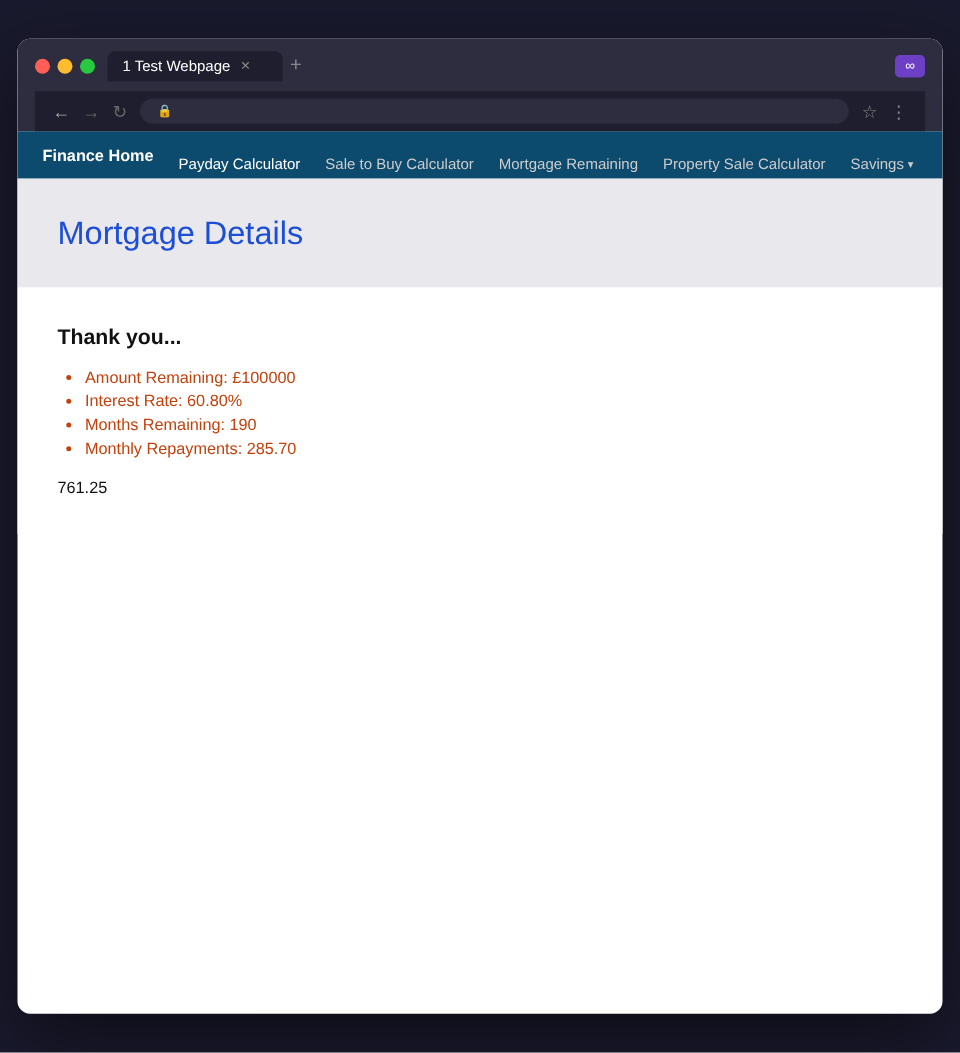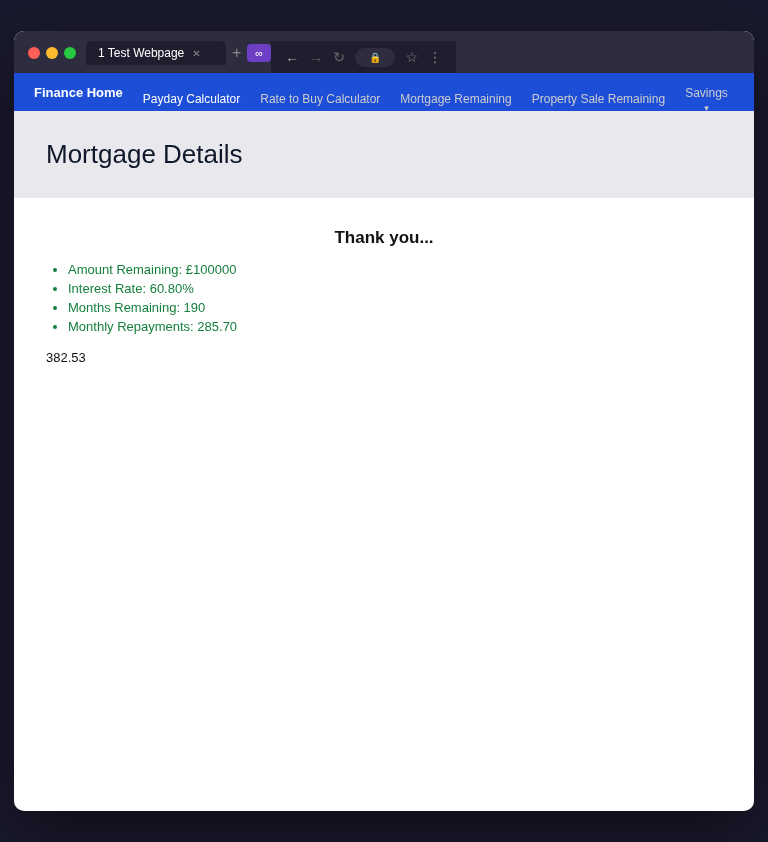--- a/index.html
+++ b/index.html
@@ -31,7 +31,7 @@
       background: #2d2d3f;
       padding: 10px 14px 0 14px;
       display: flex;
-      flex-direction: row;
+      flex-direction: column;
     }
 
     .browser-topbar {

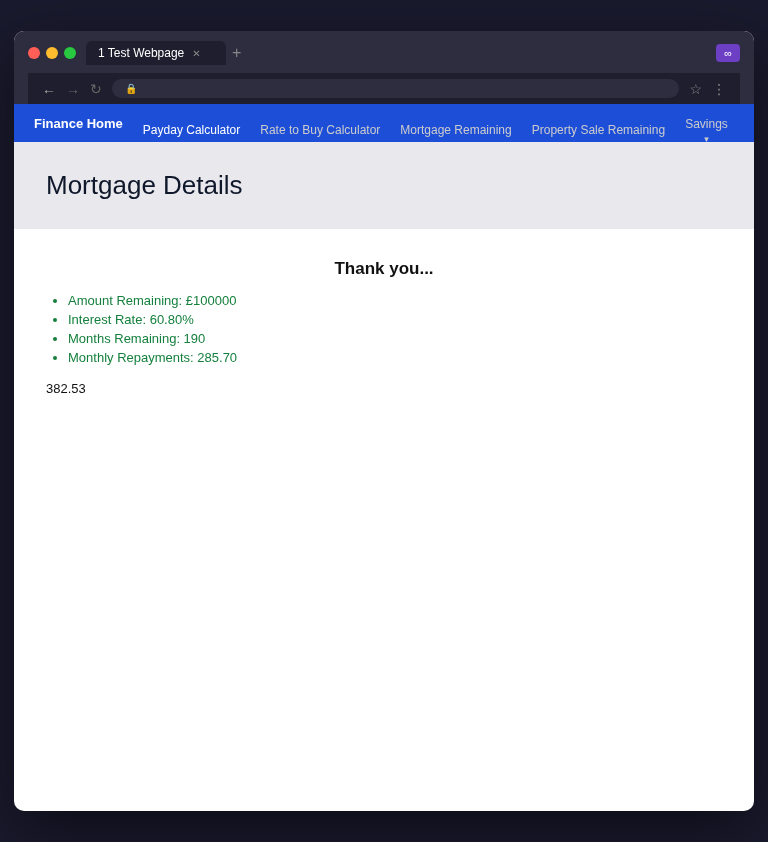--- a/index.html
+++ b/index.html
@@ -145,7 +145,7 @@
 
     
     .app-navbar {
-      background: #1d4ed8;
+      background: #0c4a6e;
       padding: 0 20px;
       display: flex;
       align-items: center;

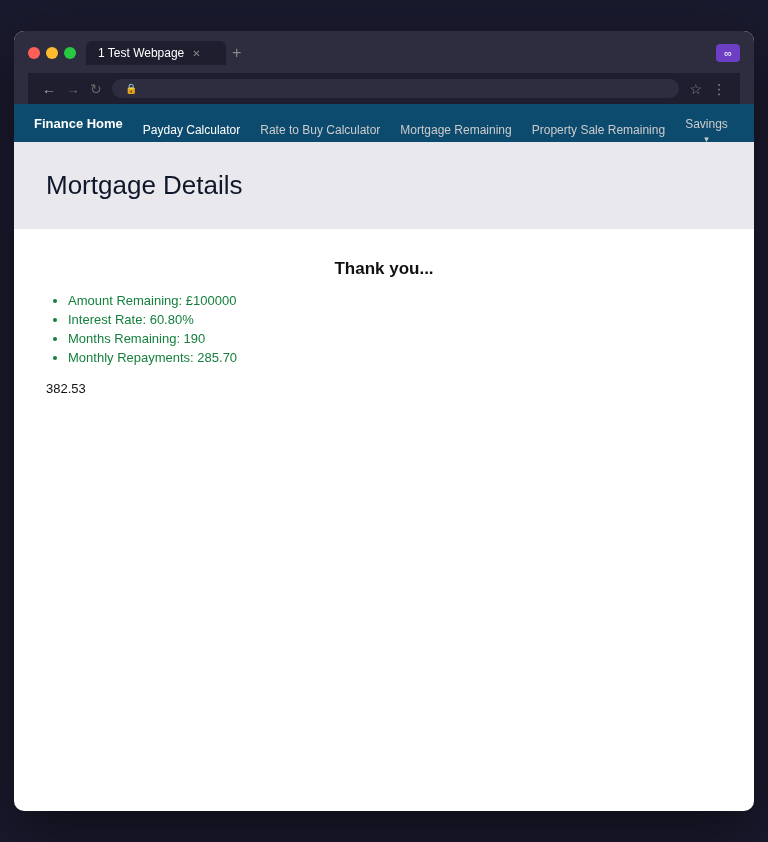--- a/index.html
+++ b/index.html
@@ -269,7 +269,7 @@
   <nav class="app-navbar">
     <span class="nav-brand">Finance Home</span>
     <span class="nav-link active">Payday Calculator</span>
-    <span class="nav-link">Rate to Buy Calculator</span>
+    <span class="nav-link">Sale to Buy Calculator</span>
     <span class="nav-link">Mortgage Remaining</span>
     <span class="nav-link">Property Sale Remaining</span>
     <span class="nav-link nav-dropdown">

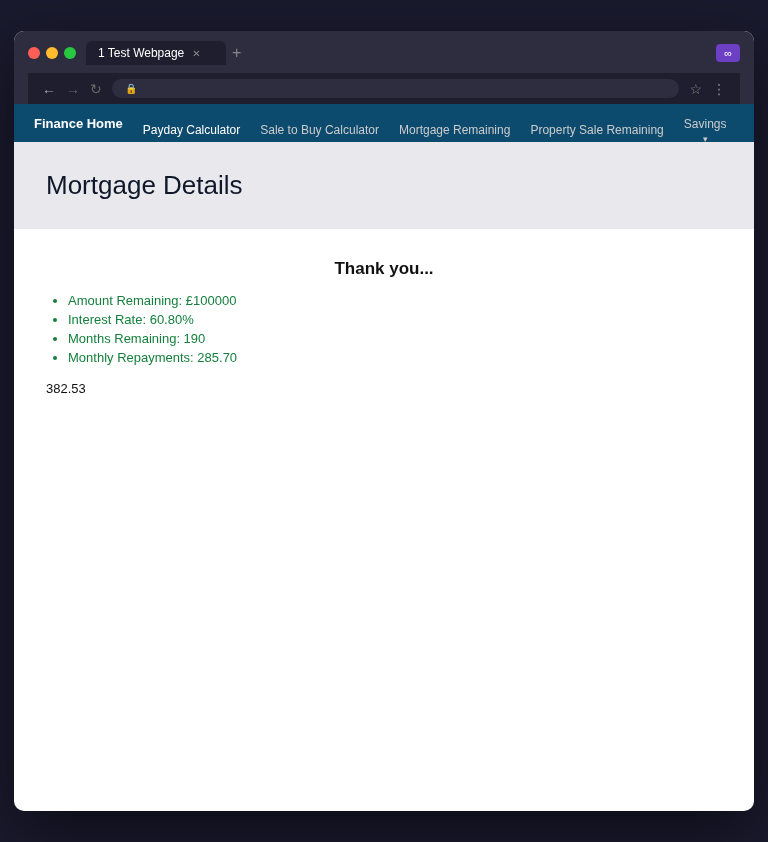--- a/index.html
+++ b/index.html
@@ -271,7 +271,7 @@
     <span class="nav-link active">Payday Calculator</span>
     <span class="nav-link">Sale to Buy Calculator</span>
     <span class="nav-link">Mortgage Remaining</span>
-    <span class="nav-link">Property Sale Remaining</span>
+    <span class="nav-link">Property Sale Calculator</span>
     <span class="nav-link nav-dropdown">
       <span>Savings</span>
       <span class="chevron">▾</span>

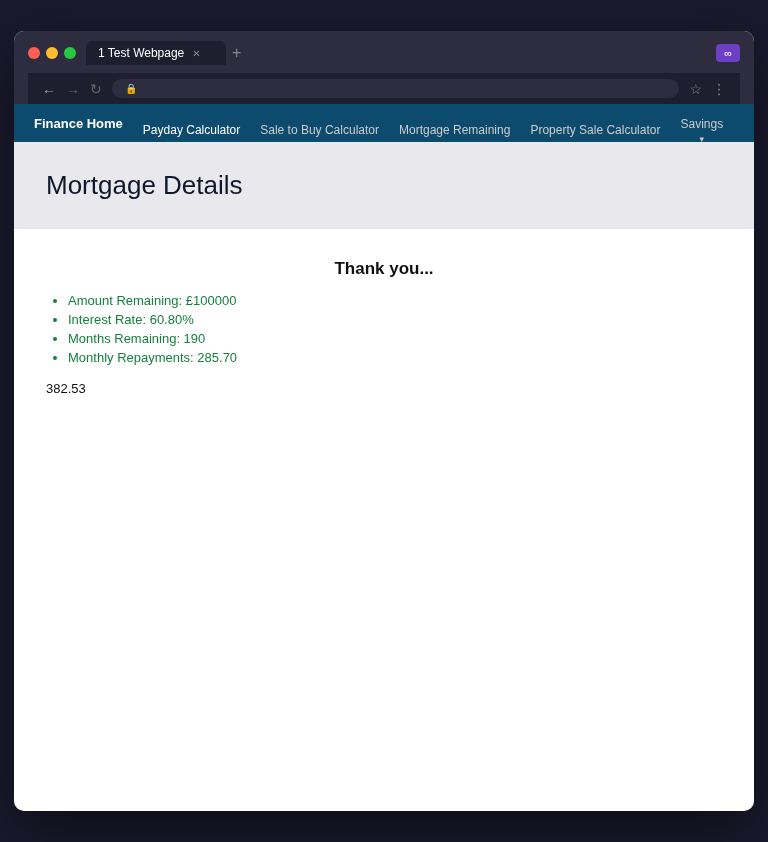--- a/index.html
+++ b/index.html
@@ -178,7 +178,6 @@
       display: flex;
       align-items: center;
       gap: 3px;
-      flex-direction: column;
     }
 
     .chevron {

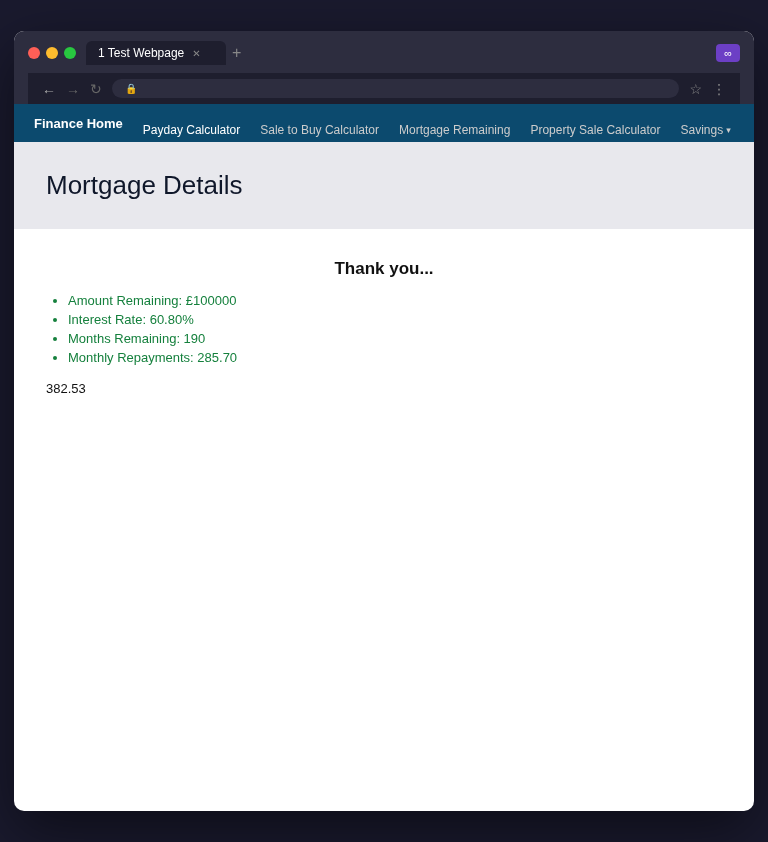--- a/index.html
+++ b/index.html
@@ -197,7 +197,7 @@
     .page-title {
       font-size: 26px;
       font-weight: 400;
-      color: #0f172a;
+      color: #1d4ed8;
     }
 
     .page-body {

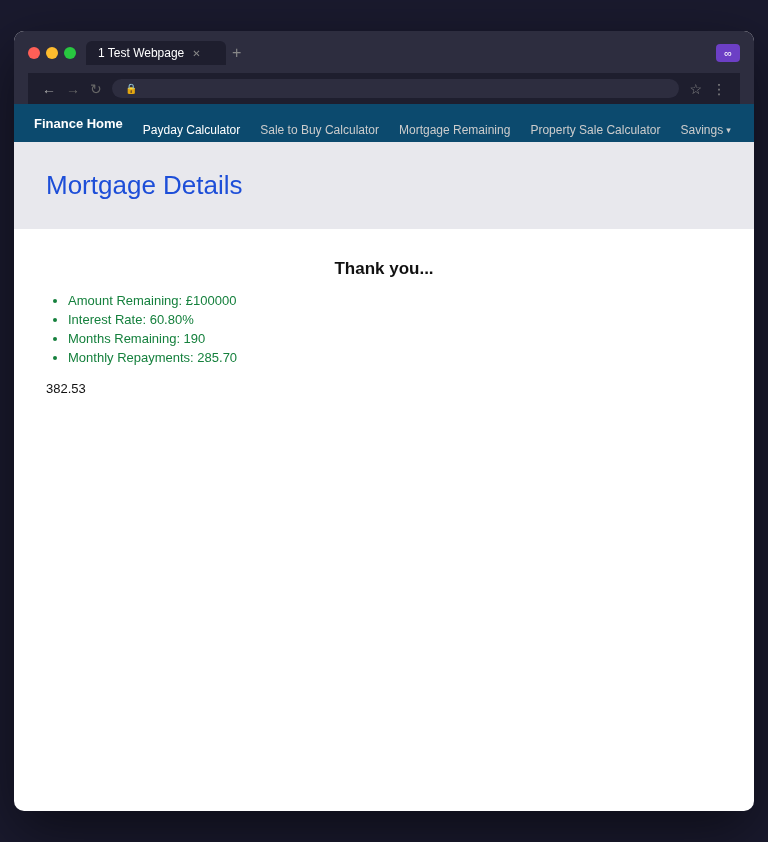--- a/index.html
+++ b/index.html
@@ -210,7 +210,6 @@
       font-weight: 600;
       color: #111;
       margin-bottom: 14px;
-      text-align: center;
     }
 
     .details-list {

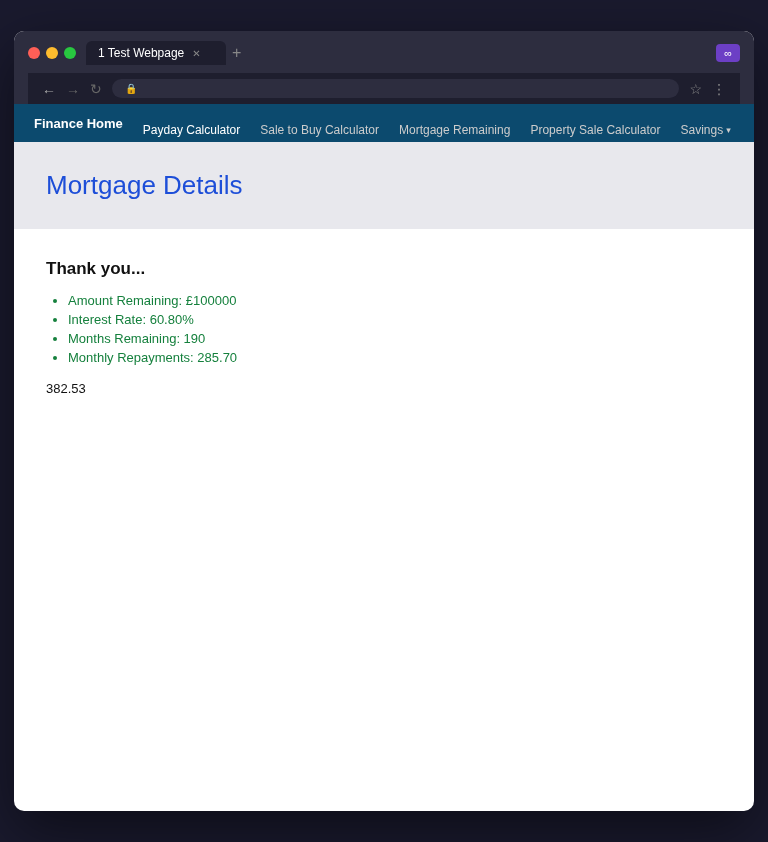--- a/index.html
+++ b/index.html
@@ -220,7 +220,7 @@
 
     .details-list li {
       font-size: 13px;
-      color: #15803d;
+      color: #c2410c;
       margin-bottom: 4px;
     }
 

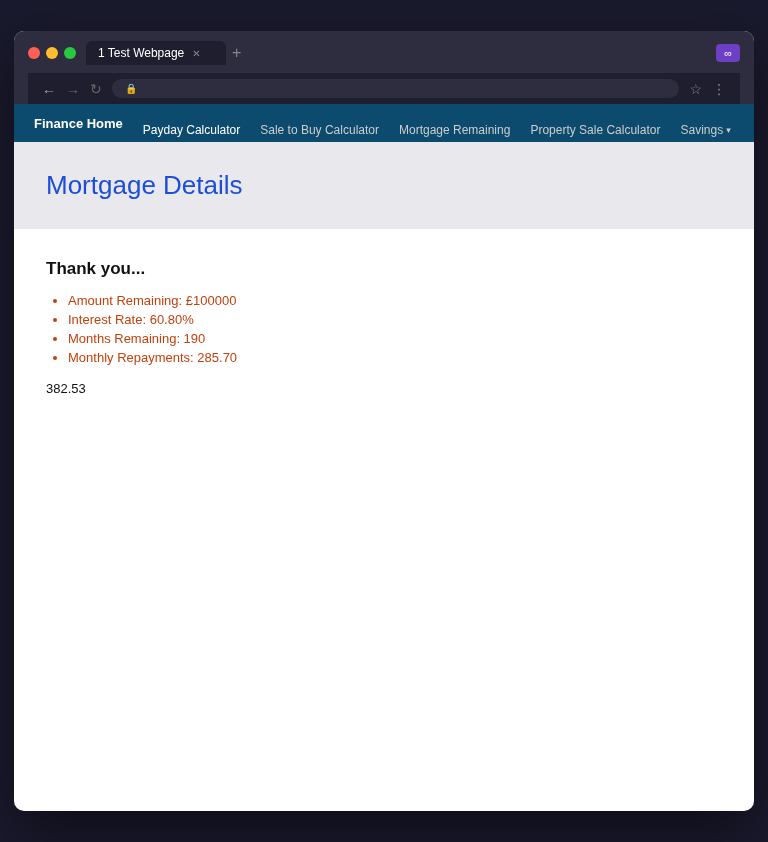--- a/index.html
+++ b/index.html
@@ -290,7 +290,7 @@
         <li>Months Remaining: 190</li>
         <li>Monthly Repayments: 285.70</li>
       </ul>
-      <p class="monthly-repayment-value">382.53</p>
+      <p class="monthly-repayment-value">761.25</p>
     </div>
 
   </div>

